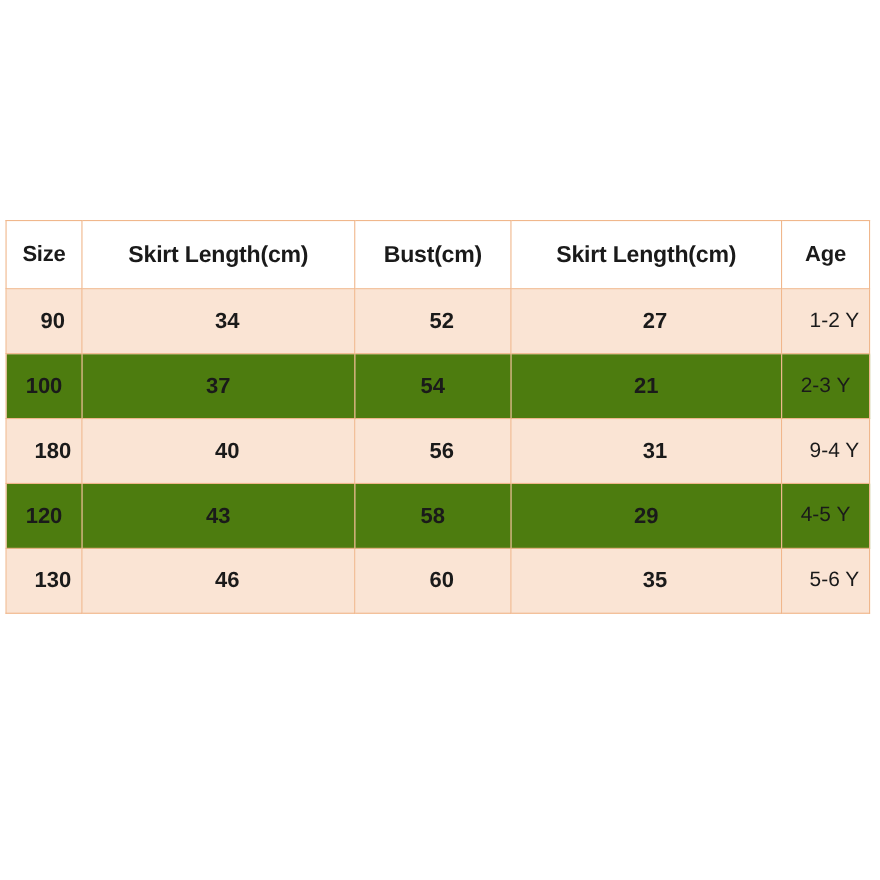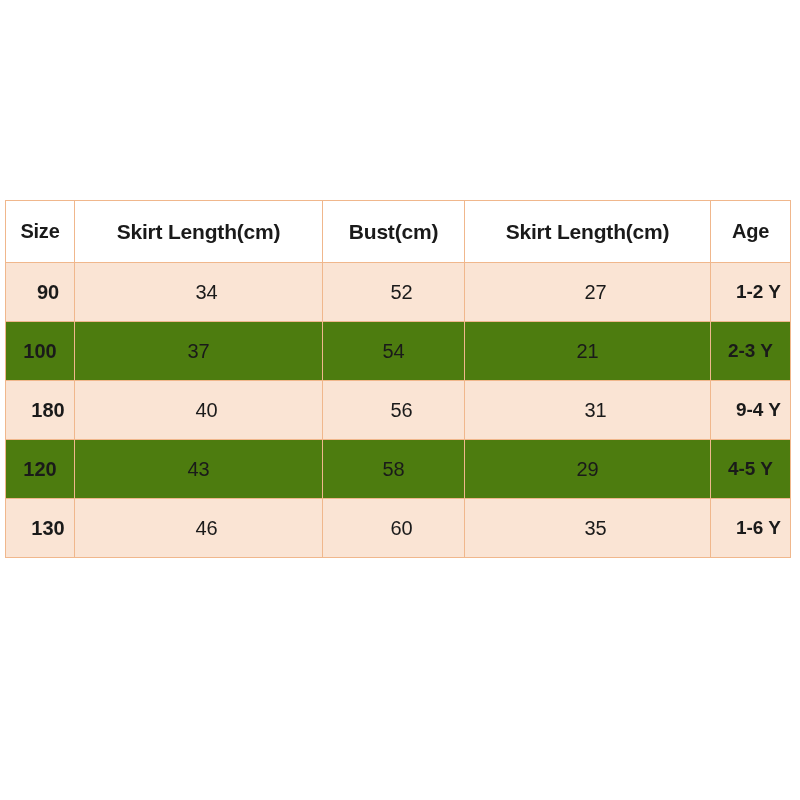--- a/index.html
+++ b/index.html
@@ -67,7 +67,7 @@
 
   #size-chart tbody td {
     font-size: 20px;
-    font-weight: normal;
+    font-weight: bold;
   }
   #size-chart tbody td.cell-size {
     font-weight: bold;

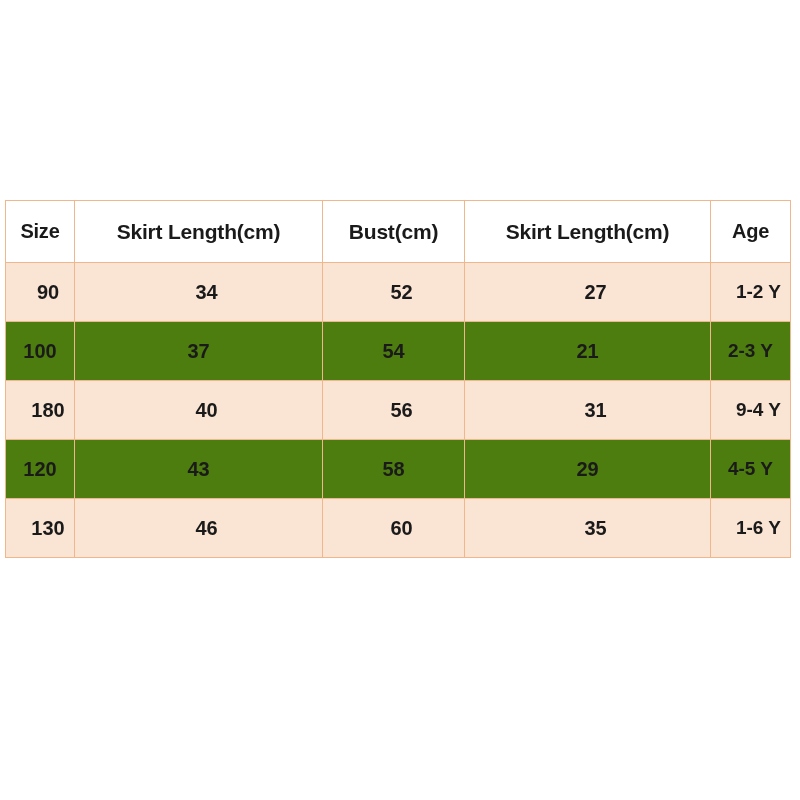--- a/index.html
+++ b/index.html
@@ -74,7 +74,7 @@
     font-size: 20px;
   }
   #size-chart tbody td.cell-age {
-    font-weight: bold;
+    font-weight: normal;
     font-size: 19px;
   }
 </style>

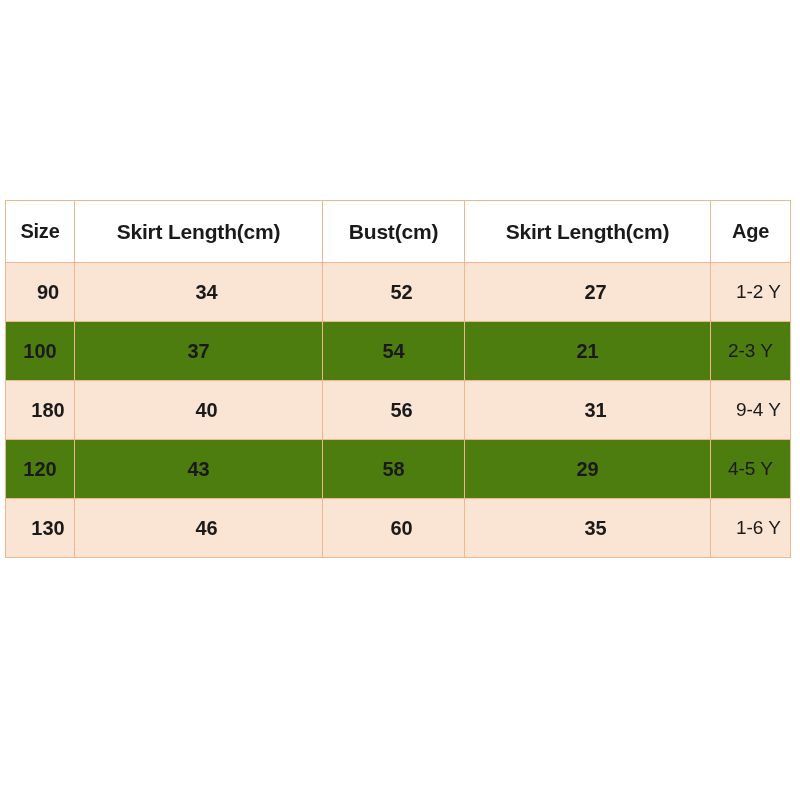--- a/index.html
+++ b/index.html
@@ -136,7 +136,7 @@
         <td class="cell-tops">46</td>
         <td class="cell-bust">60</td>
         <td class="cell-skirt">35</td>
-        <td class="cell-age">1-6 Y</td>
+        <td class="cell-age">5-6 Y</td>
       </tr>
     </tbody>
   </table>

